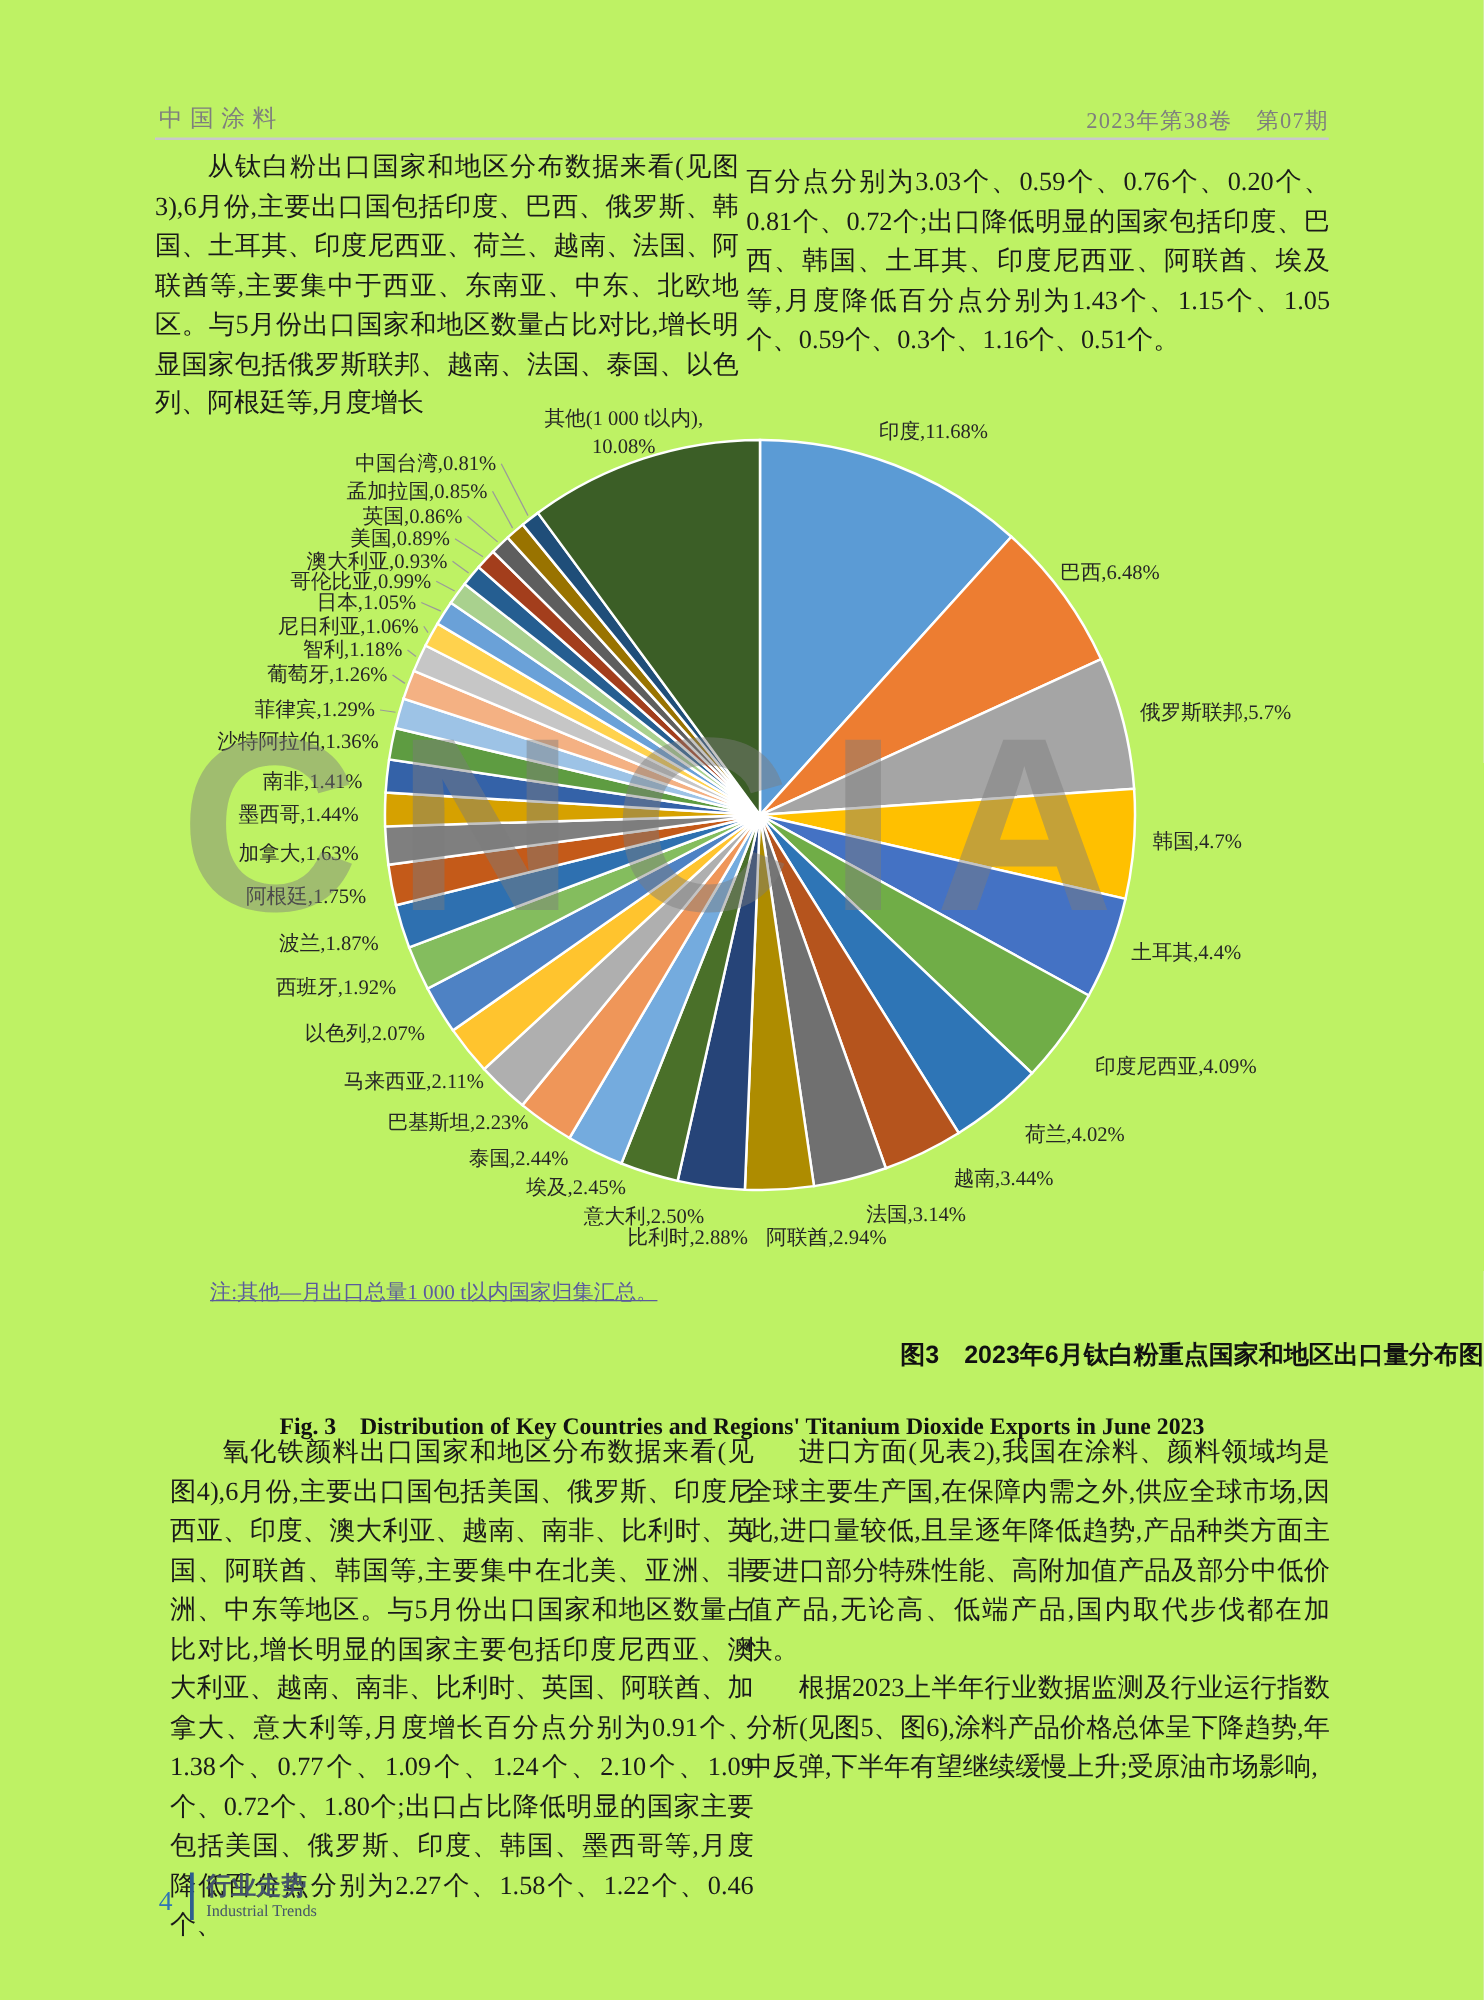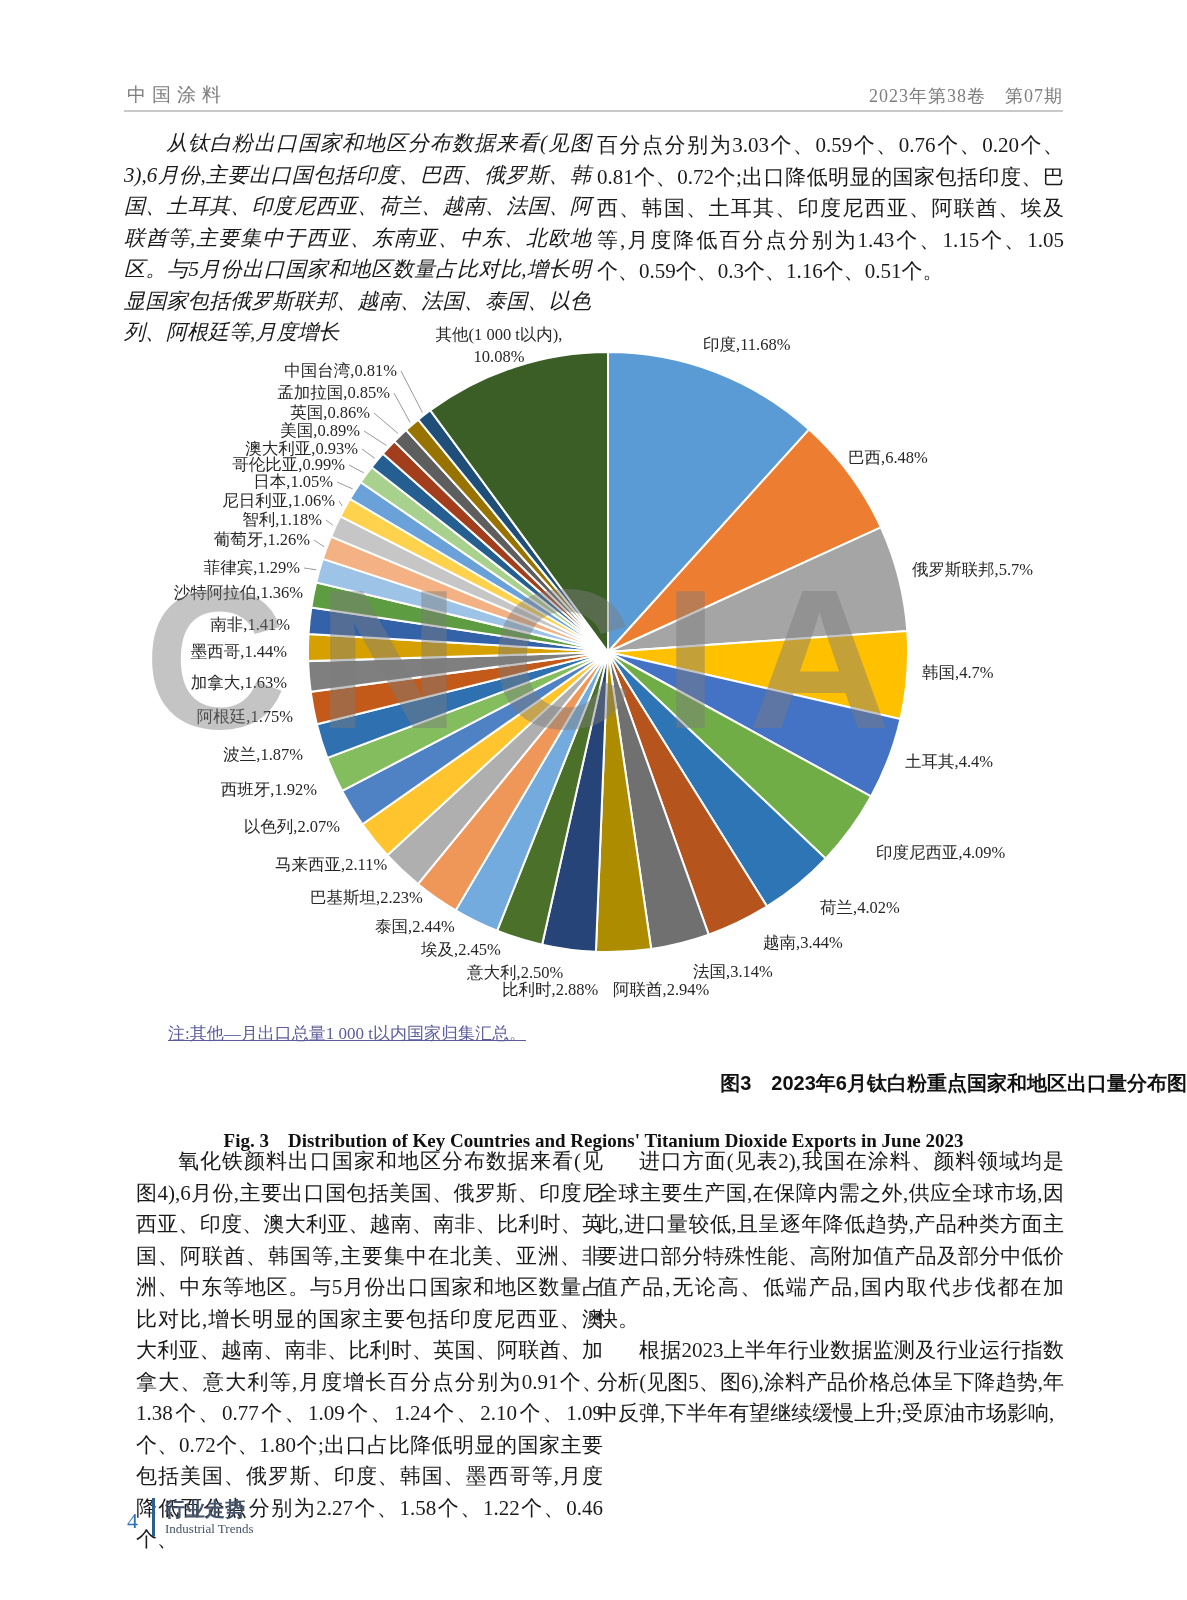--- a/index.html
+++ b/index.html
@@ -3,7 +3,7 @@
 <meta charset="utf-8">
 <style>
   html,body{margin:0;padding:0;background:#e8e8e8;}
-  .page{position:relative;width:1187px;height:1600px;background:#ffffff;margin:0 auto;
+  .page{position:relative;width:1187px;height:1600px;background:#bef264;margin:0 auto;
         font-family:"Liberation Serif","DejaVu Serif",serif;color:#1a1a1a;overflow:hidden;}
   
   .hdr-journal{position:absolute;left:127px;top:82px;font-family:"Liberation Sans","DejaVu Sans",sans-serif;

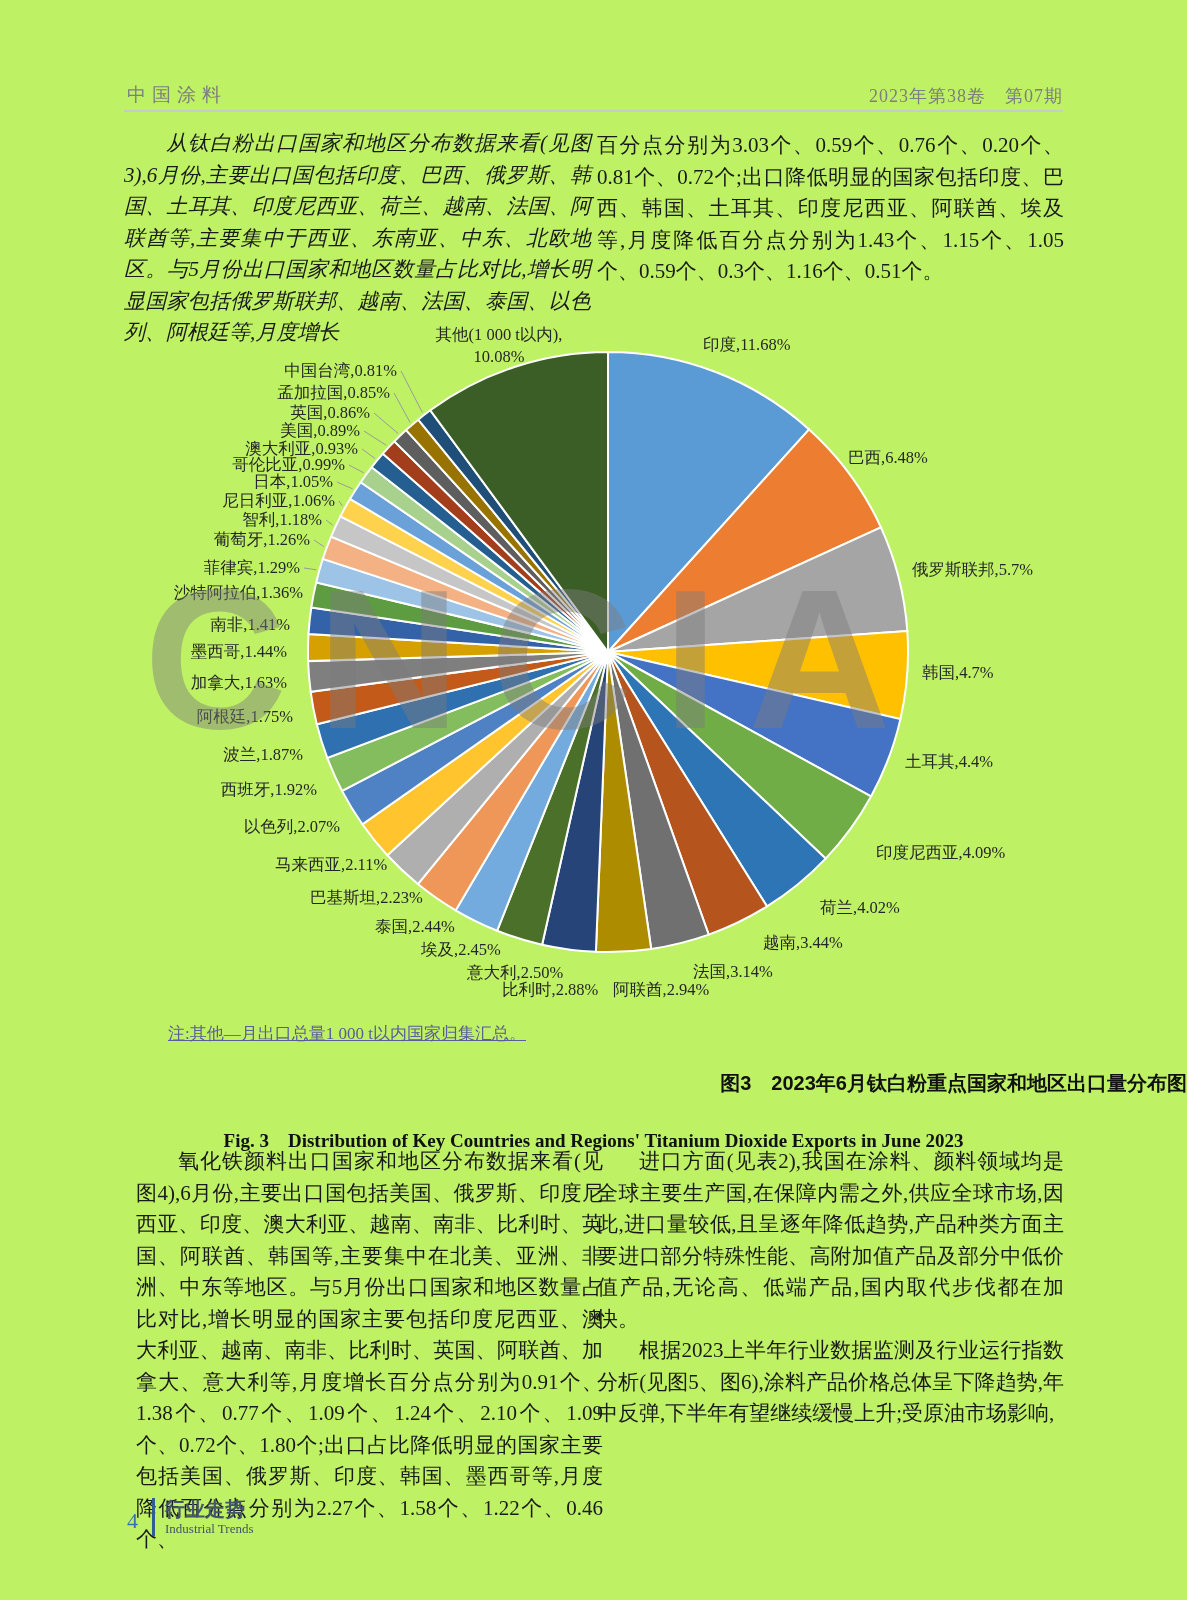--- a/index.html
+++ b/index.html
@@ -14,7 +14,7 @@
   .col{position:absolute;width:467px;font-size:21px;line-height:31.5px;text-align:justify;}
   .col p{margin:0;}
   .col p.ind{text-indent:2em;}
-  .s1-left{left:124px;top:128px;font-style:italic;}
+  .s1-left{left:124px;top:118px;}
   .s1-right{left:597px;top:130px;}
   .s2-left{left:136px;top:1146px;}
   .s2-right{left:597px;top:1146px;}

